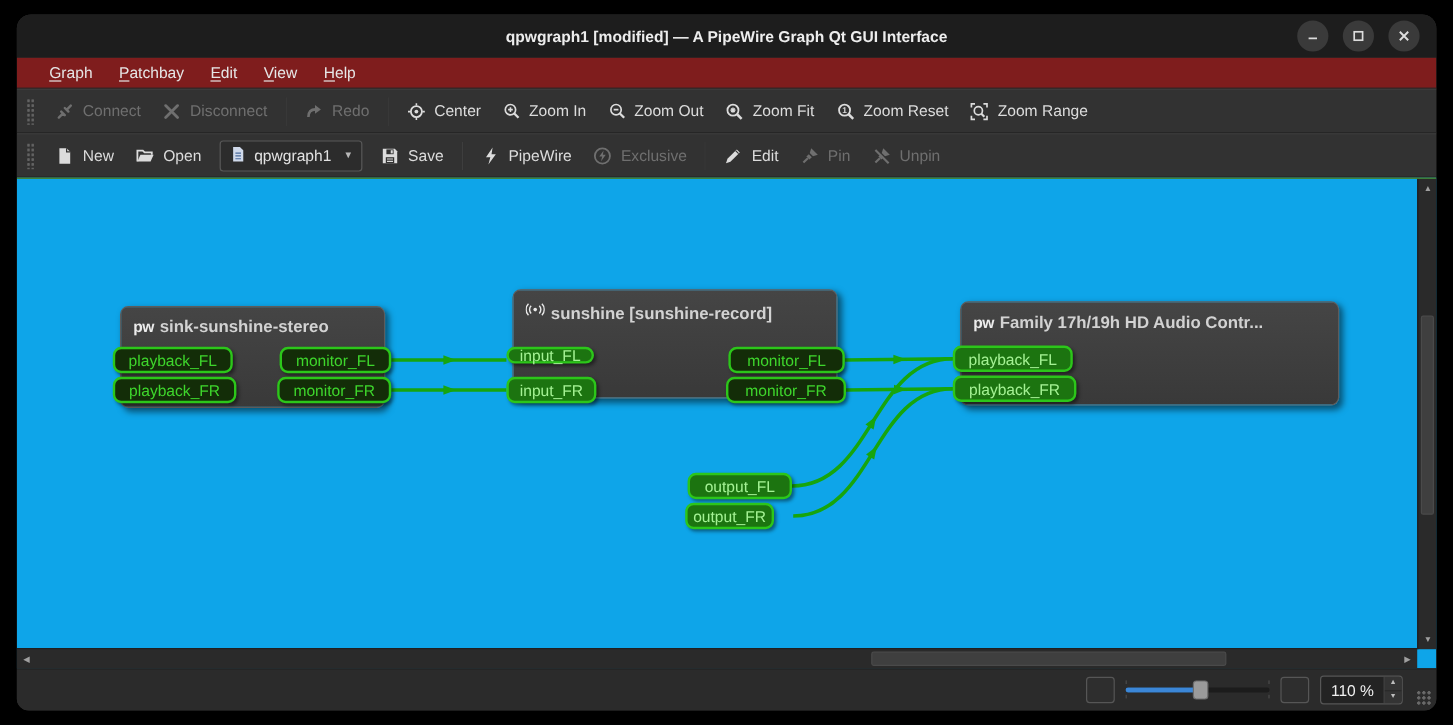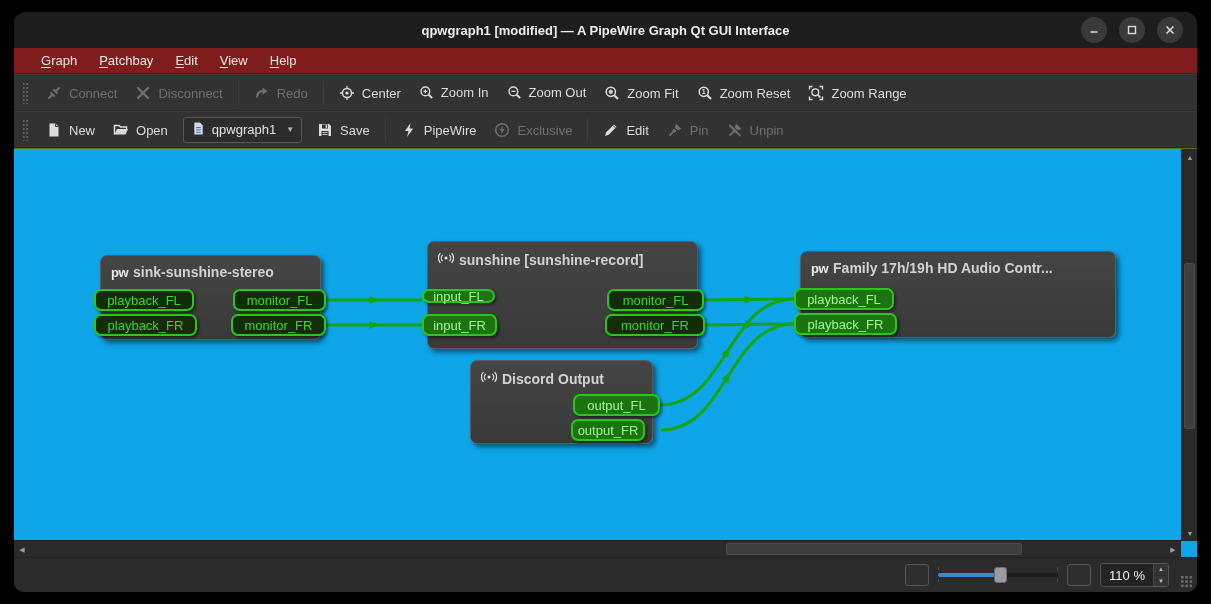--- a/index.html
+++ b/index.html
@@ -22,7 +22,7 @@
            border-top:1px solid #3b3b3b;border-bottom:1px solid #262626;}
   .tb-grip{width:7px;height:22px;margin:0 8px 0 2px;
            background-image:radial-gradient(circle,#636363 1px,transparent 1.3px);background-size:3.5px 4px;}
-  .tb-btn{display:flex;align-items:flex-end;gap:7px;padding:5px 9px;border-radius:3px;color:#dcdcdc;font-size:13px;white-space:nowrap;}
+  .tb-btn{display:flex;align-items:center;gap:7px;padding:5px 9px;border-radius:3px;color:#dcdcdc;font-size:13px;white-space:nowrap;}
   .tb-btn.disabled{color:#6f6f6f;}
   .tb-btn .icon{display:flex;align-items:center;}
   .tb-sep{width:1px;height:24px;background:#242424;border-right:1px solid #3e3e3e;margin:0 6px;}

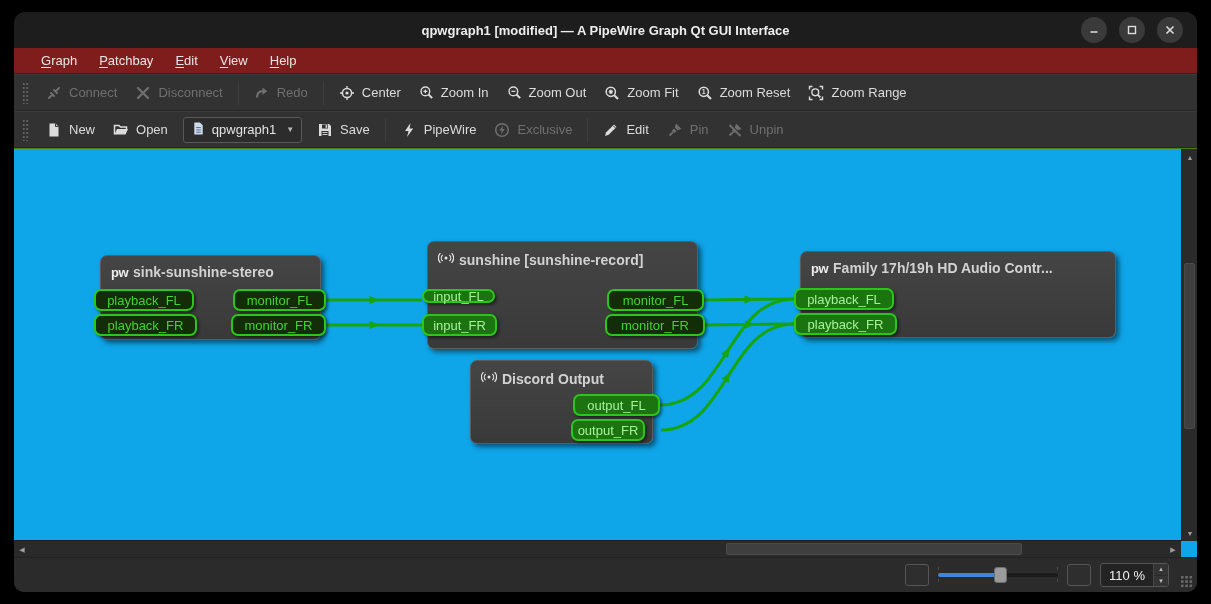--- a/index.html
+++ b/index.html
@@ -315,7 +315,7 @@
         <div class="port unlit" style="left: 80px; top: 165px; width: 103px; height: 22px;">playback_FR</div>
         <div class="port unlit" style="left: 219px; top: 140px; width: 93px; height: 22px;">monitor_FL</div>
         <div class="port unlit" style="left: 217px; top: 165px; width: 95px; height: 22px;">monitor_FR</div>
-        <div class="node" style="left: 413px; top: 92px; width: 271px; height: 108px;">
+        <div class="node" style="left: 413px; top: 92px; width: 271px; height: 91px;">
           <div class="node-header">
             <span><svg width="16" height="16" viewBox="0 0 16 16" style="color:#e8e8e8">
                 <circle cx="8" cy="8" r="1.5" fill="currentColor"></circle>

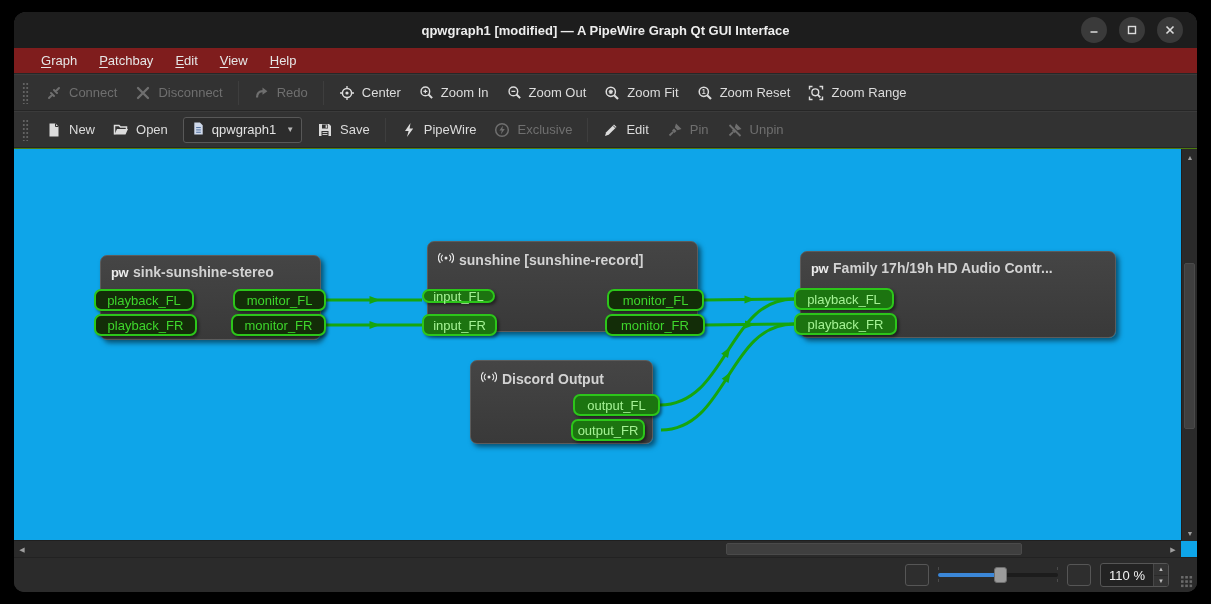--- a/index.html
+++ b/index.html
@@ -337,16 +337,6 @@
         </div>
         <div class="port lit" style="left: 780px; top: 139px; width: 100px; height: 22px;">playback_FL</div>
         <div class="port lit" style="left: 780px; top: 164px; width: 103px; height: 22px;">playback_FR</div>
-        <div class="node" style="left: 456px; top: 211px; width: 183px; height: 84px;">
-          <div class="node-header">
-            <span><svg width="16" height="16" viewBox="0 0 16 16" style="color:#e8e8e8">
-                <circle cx="8" cy="8" r="1.5" fill="currentColor"></circle>
-                <path d="M4.6 4.8 A4.6 4.6 0 0 0 4.6 11.2 M11.4 4.8 A4.6 4.6 0 0 1 11.4 11.2" fill="none" stroke="currentColor" stroke-width="1.2"></path>
-                <path d="M2.4 3.2 A6.8 6.8 0 0 0 2.4 12.8 M13.6 3.2 A6.8 6.8 0 0 1 13.6 12.8" fill="none" stroke="currentColor" stroke-width="1.2"></path>
-              </svg></span>
-            <span class="node-title">Discord Output</span>
-          </div>
-        </div>
         <div class="port lit" style="left: 559px; top: 245px; width: 87px; height: 22px;">output_FL</div>
         <div class="port lit" style="left: 557px; top: 270px; width: 74px; height: 22px;">output_FR</div>
       </div>

